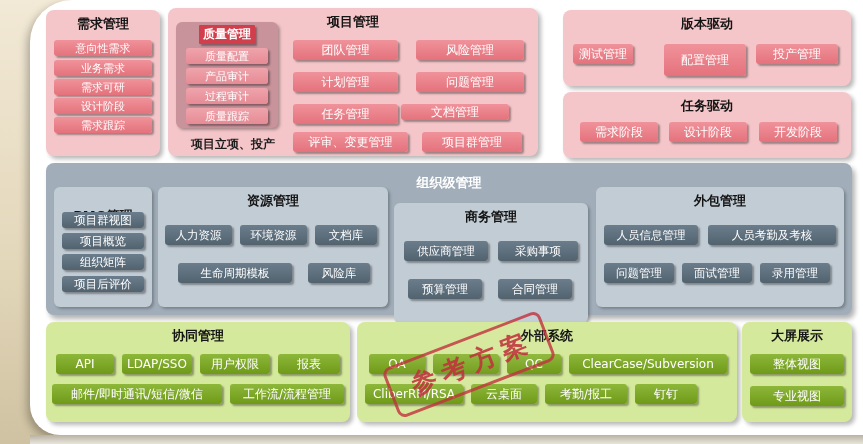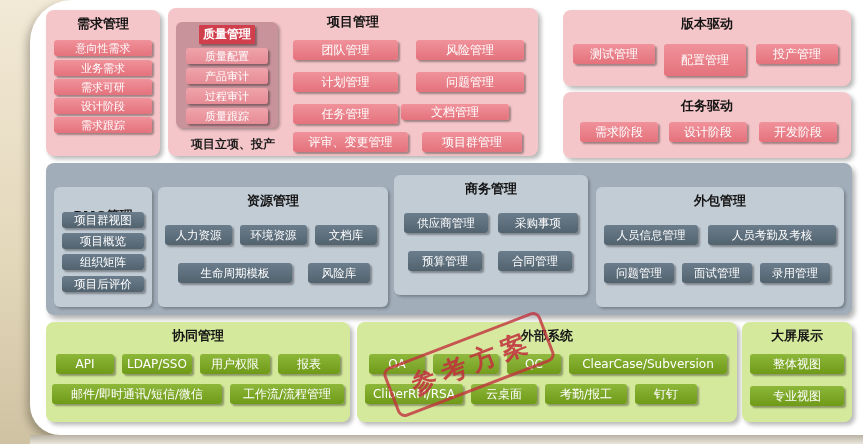--- a/index.html
+++ b/index.html
@@ -106,7 +106,7 @@
 
 <section class="panel pinkP" style="left:563px;top:10px;width:288px;height:76px">
   <h3 class="ptitle">版本驱动</h3>
-  <div class="btn bpink" style="left:10px;top:34px;width:82px;height:20px">测试管理</div>
+  <div class="btn bpink" style="left:10px;top:34px;width:60px;height:20px">测试管理</div>
   <div class="btn bpink" style="left:101px;top:34px;width:82px;height:32px">配置管理</div>
   <div class="btn bpink" style="left:193px;top:34px;width:82px;height:20px">投产管理</div>
 </section>

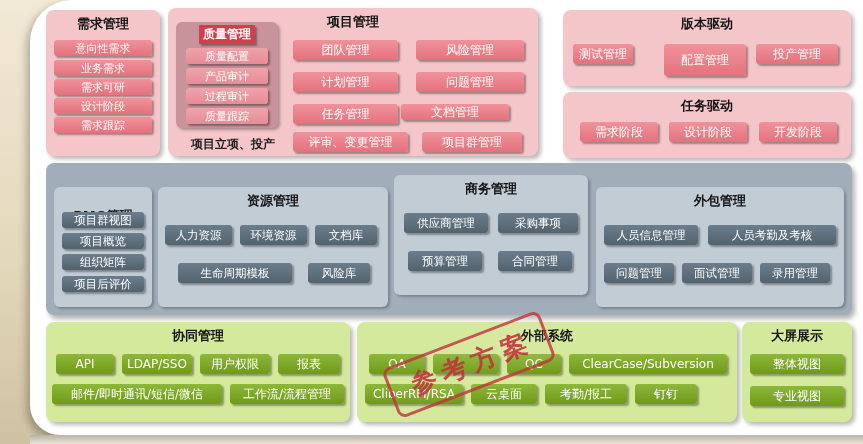--- a/index.html
+++ b/index.html
@@ -138,7 +138,7 @@
     <div class="btn bgray" style="left:150px;top:76px;width:62px;height:20px">风险库</div>
   </div>
 
-  <div class="graySub" style="left:348px;top:12px;width:194px;height:120px">
+  <div class="graySub" style="left:348px;top:40px;width:194px;height:120px">
     <h4 class="ptitle">商务管理</h4>
     <div class="btn bgray" style="left:10px;top:38px;width:84px;height:20px">供应商管理</div>
     <div class="btn bgray" style="left:104px;top:38px;width:80px;height:20px">采购事项</div>

